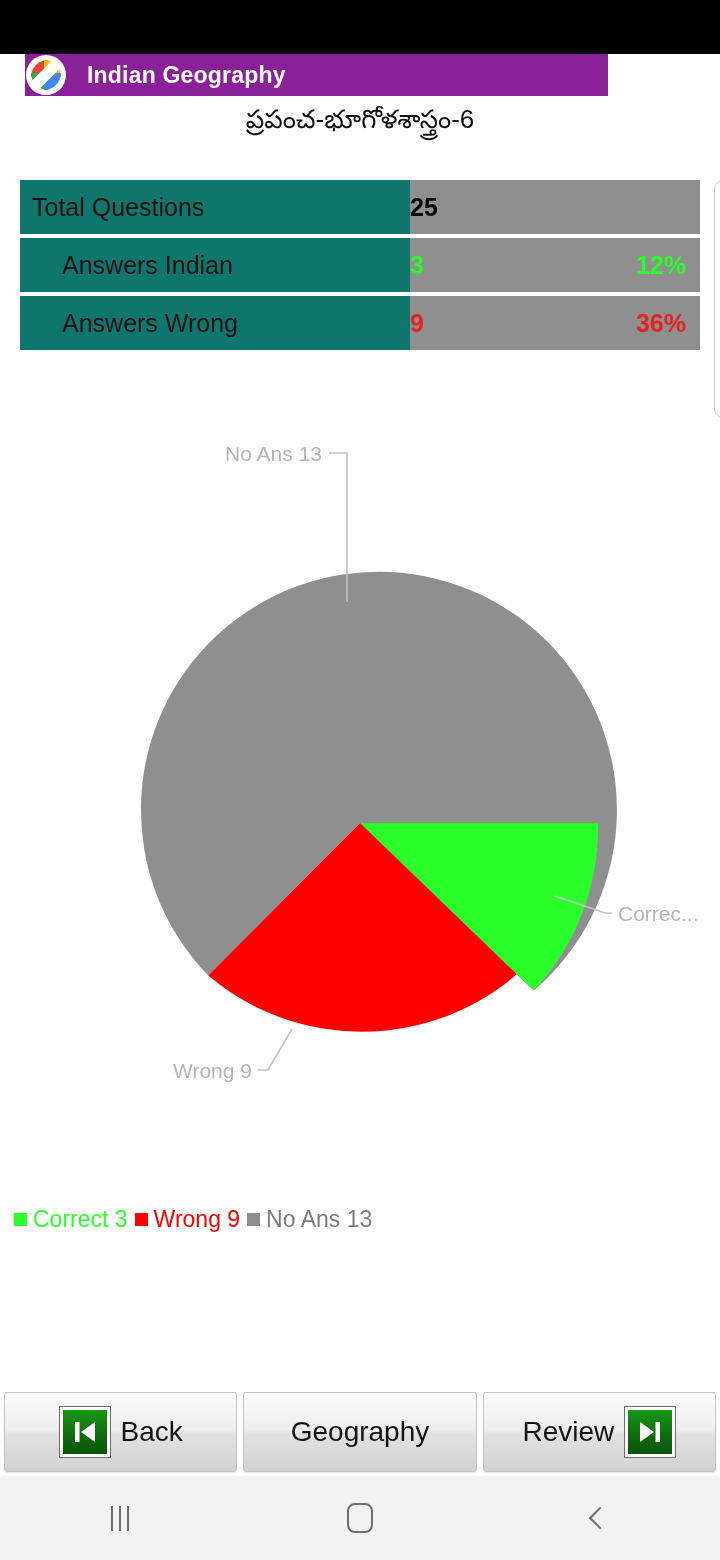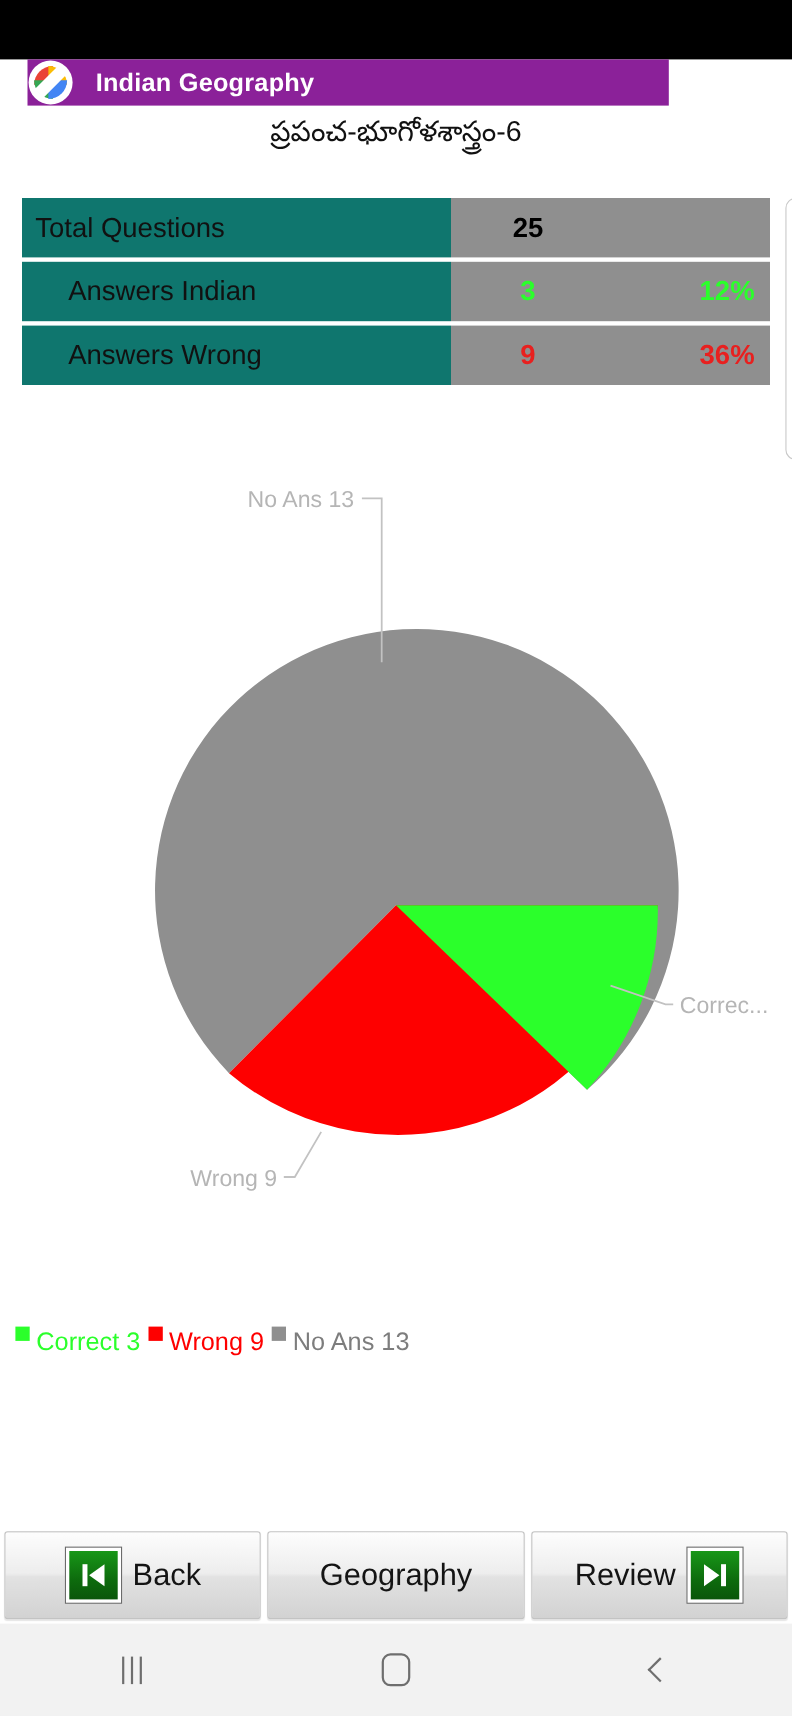--- a/index.html
+++ b/index.html
@@ -74,7 +74,7 @@
   .scell-label.indent{ padding-left:42px; }
   .scell-num{
     background:#8f8f8f; font-size:25px; font-weight:bold;
-    height:54px; vertical-align:middle; width:140px; text-align:center;
+    height:54px; vertical-align:middle; width:140px; 
   }
   .scell-pct{
     background:#8f8f8f; font-size:25px; font-weight:bold;

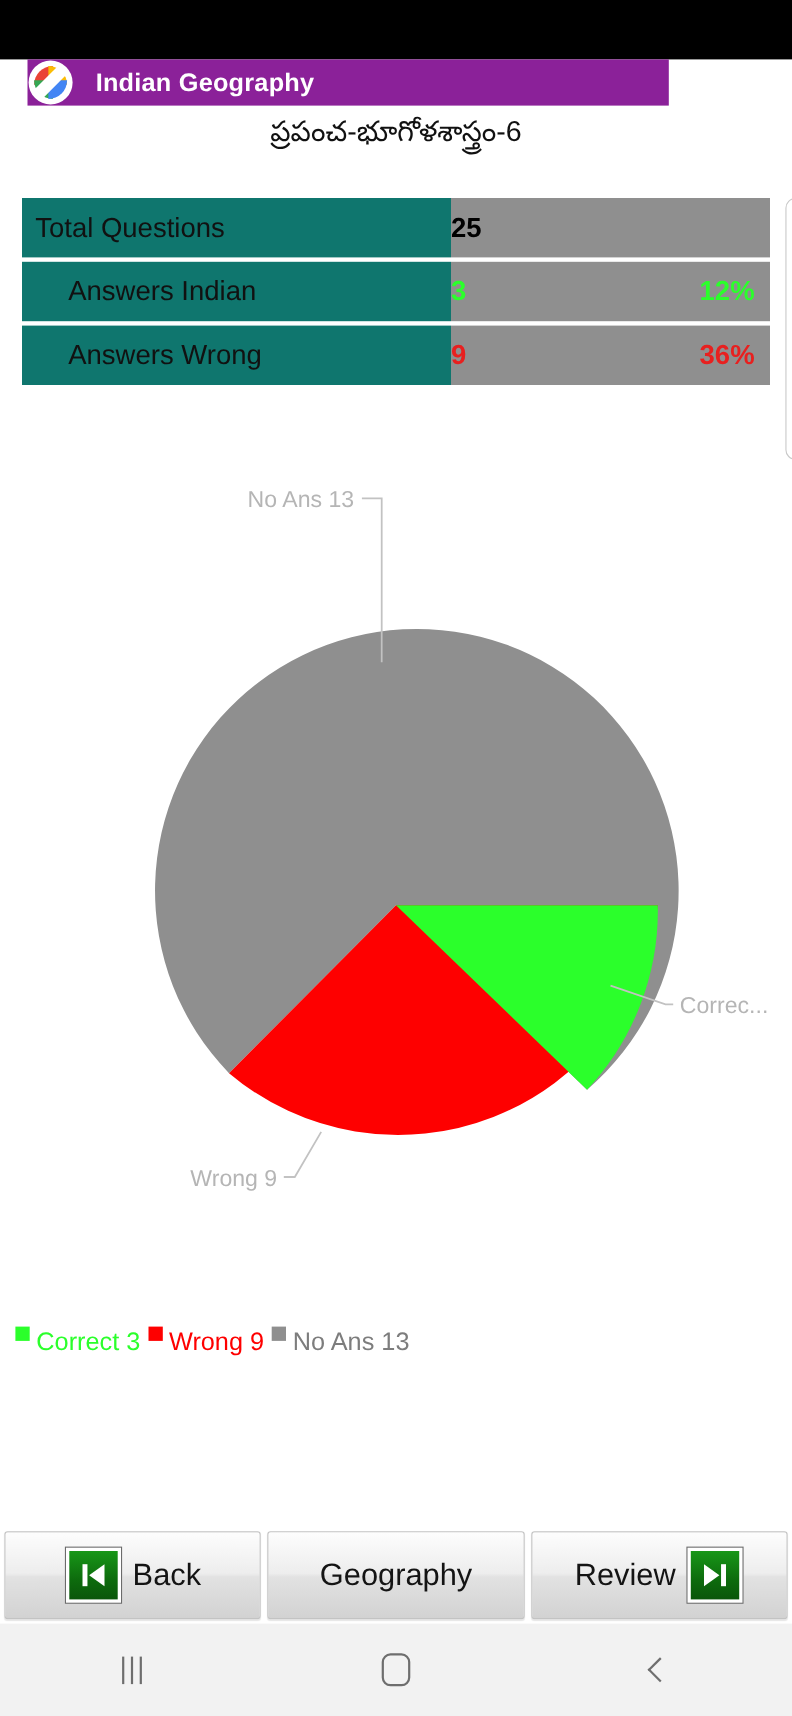--- a/index.html
+++ b/index.html
@@ -107,7 +107,7 @@
     position:absolute; left:14px; top:1203px; width:700px; height:32px;
     display:flex; align-items:center;
   }
-  .legend-item{ display:flex; align-items:flex-start; }
+  .legend-item{ display:flex; align-items:center; }
   .legend-swatch{ width:13px; height:13px; display:inline-block; margin-right:6px; }
   .legend-text{ font-size:23px; white-space:nowrap; margin-right:7px; }
 

